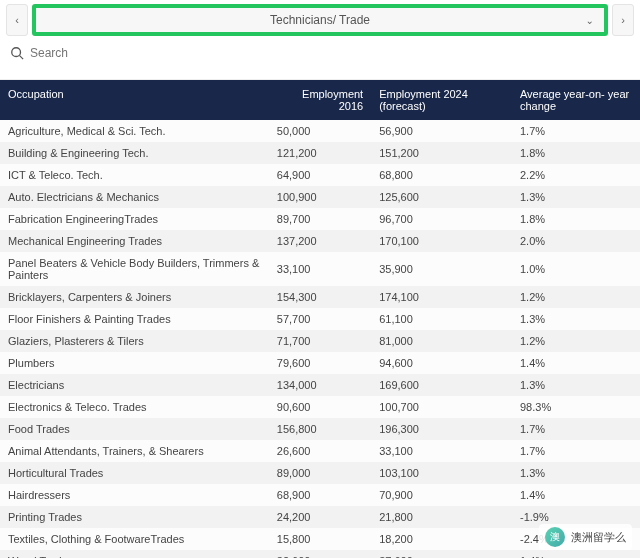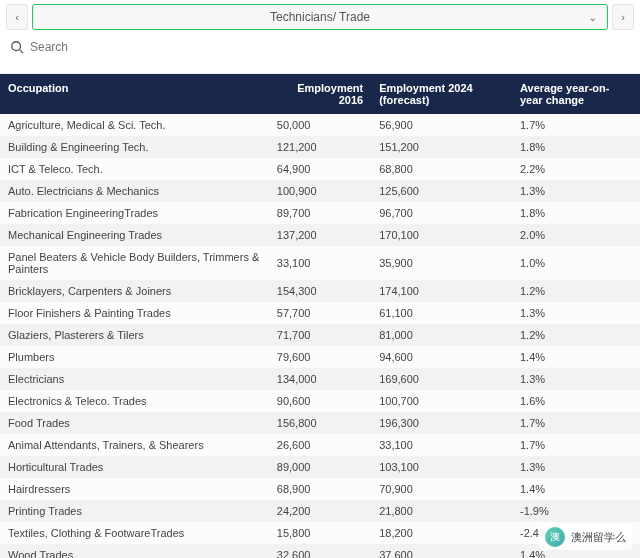--- a/index.html
+++ b/index.html
@@ -32,7 +32,7 @@
   .dropdown {
     flex: 1;
     background: #f7f7f7;
-    border: 1px solid #22c55e;
+    border: 4px solid #22c55e;
     border-radius: 3px;
     padding: 5px 0;
     display: flex;

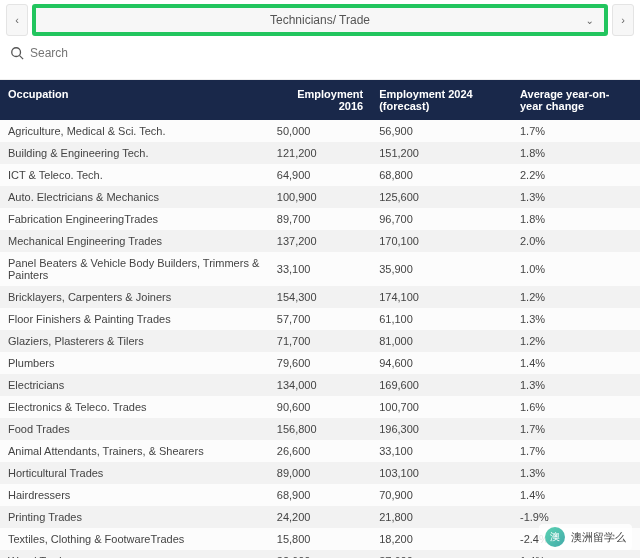--- a/index.html
+++ b/index.html
@@ -78,7 +78,7 @@
   thead th {
     background: #19284a;
     color: #fff;
-    font-weight: 700;
+    font-weight: 400;
     font-size: 11px;
     text-align: left;
     padding: 8px 8px;

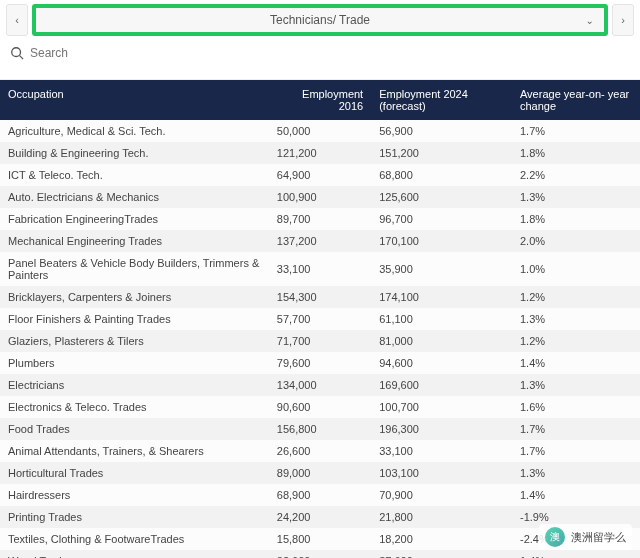--- a/index.html
+++ b/index.html
@@ -231,7 +231,7 @@
         <td>Electronics &amp; Teleco. Trades</td>
         <td>90,600</td>
         <td>100,700</td>
-        <td>1.6%</td>
+        <td>98.3%</td>
       </tr>
       <tr>
         <td>Food Trades</td>

